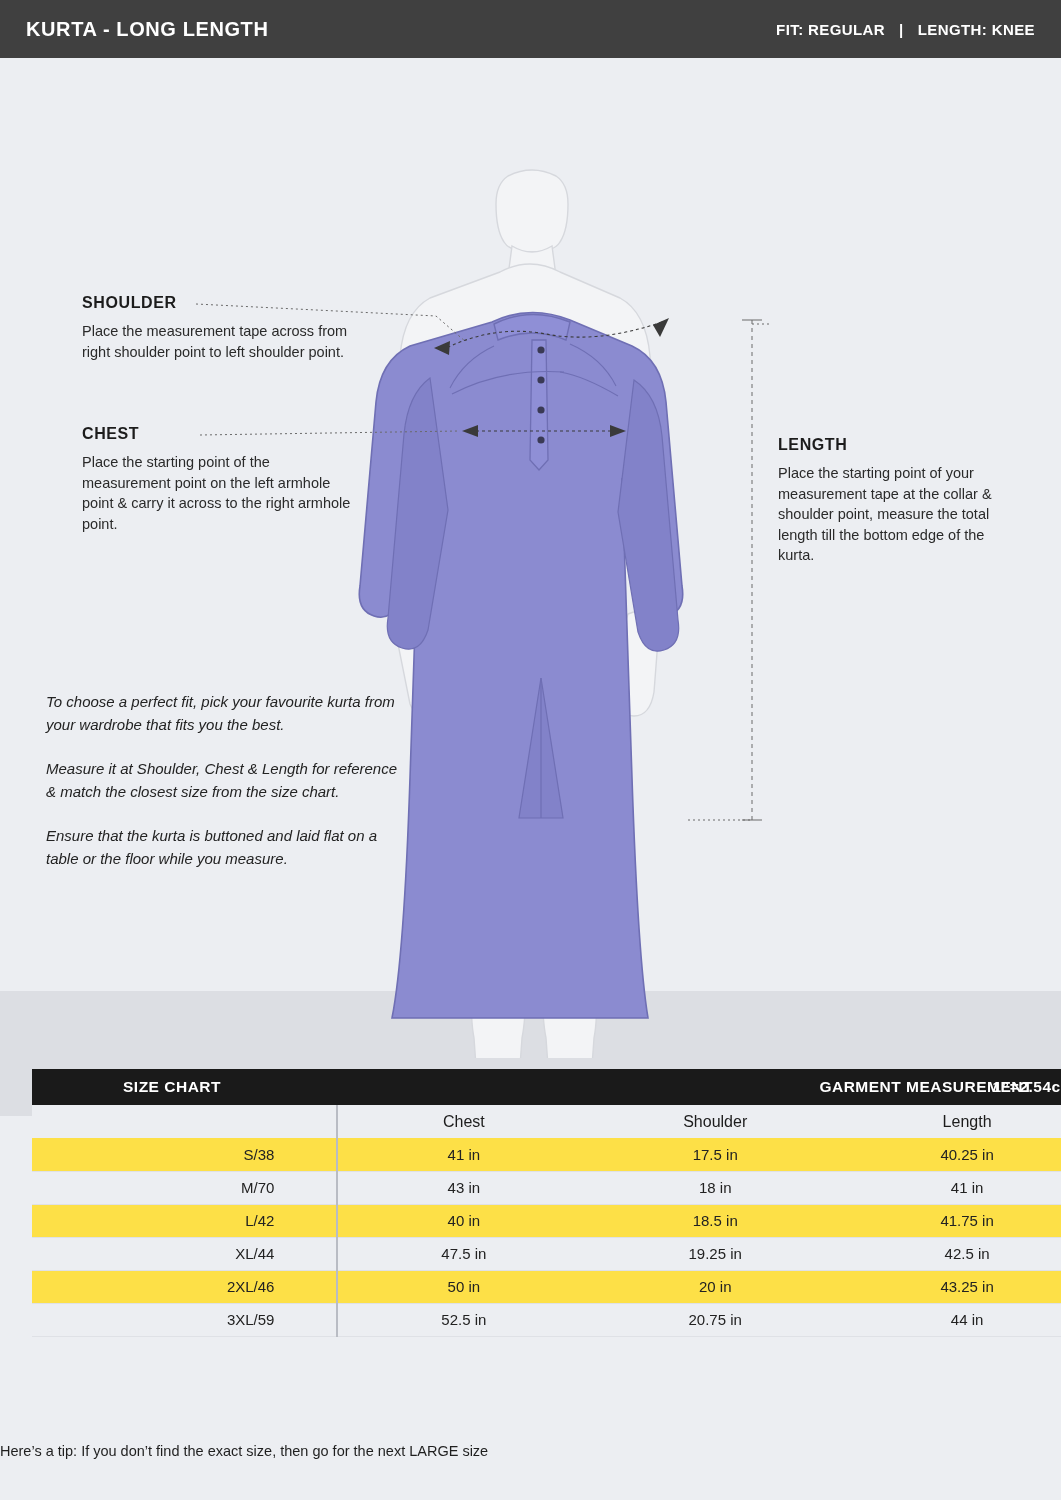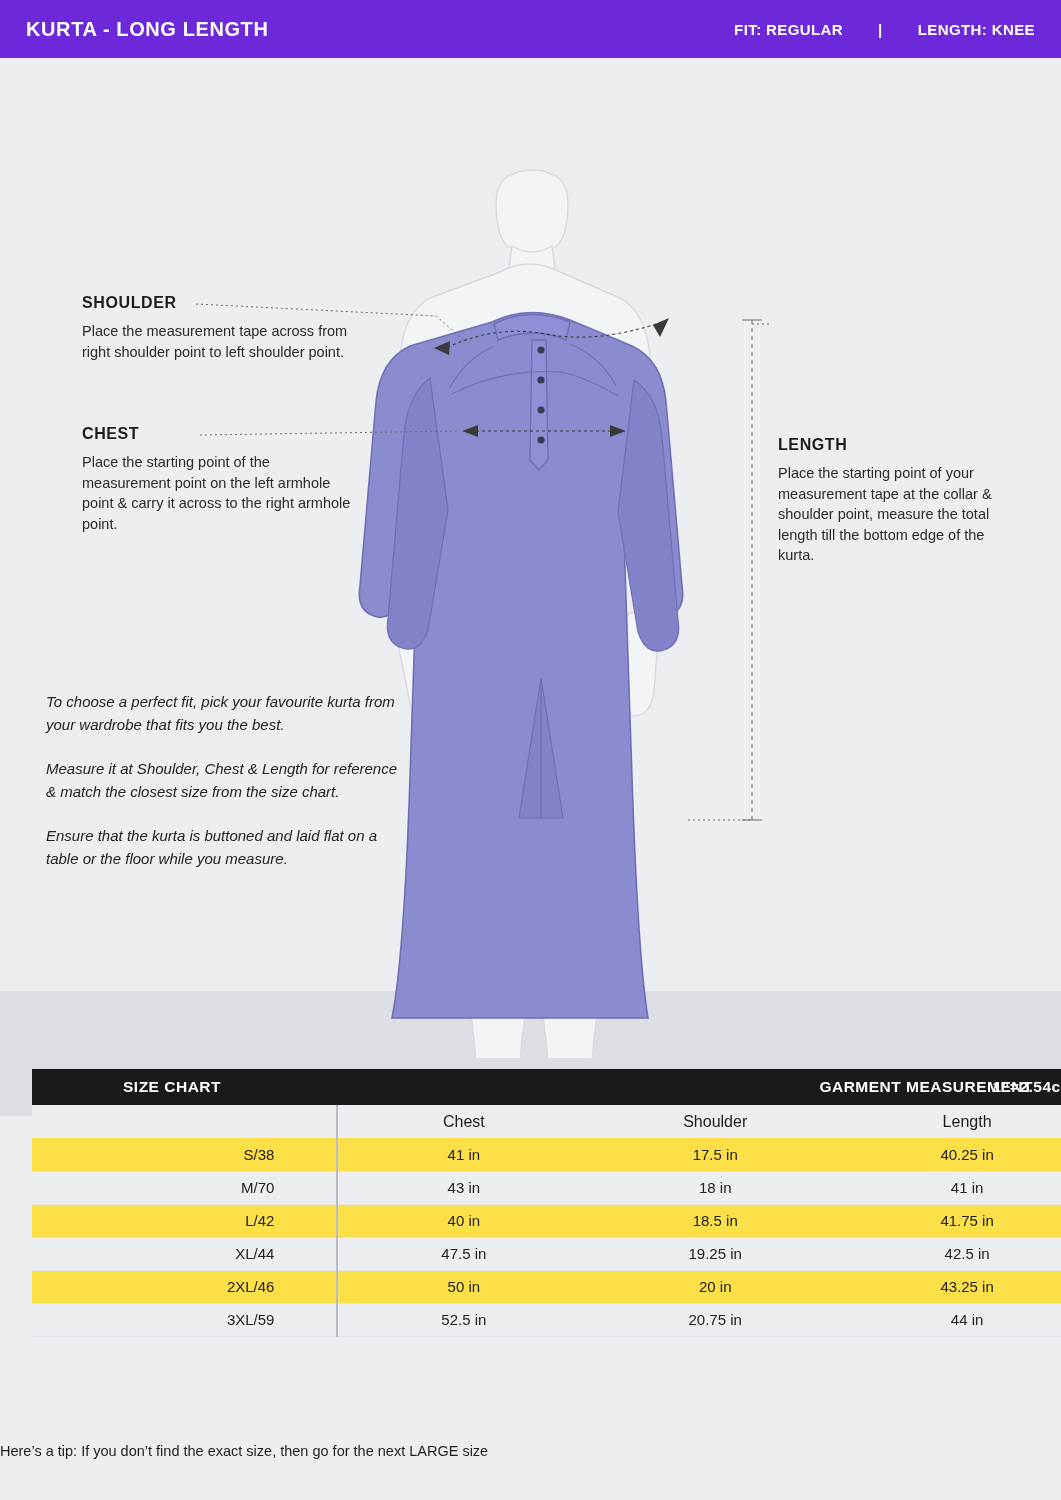--- a/index.html
+++ b/index.html
@@ -19,7 +19,7 @@
     position: absolute;
     left: 0; top: 0;
     width: 1061px; height: 58px;
-    background: #6d28d9;
+    background: #404040;
     color: #ffffff;
     display: flex;
     align-items: center;

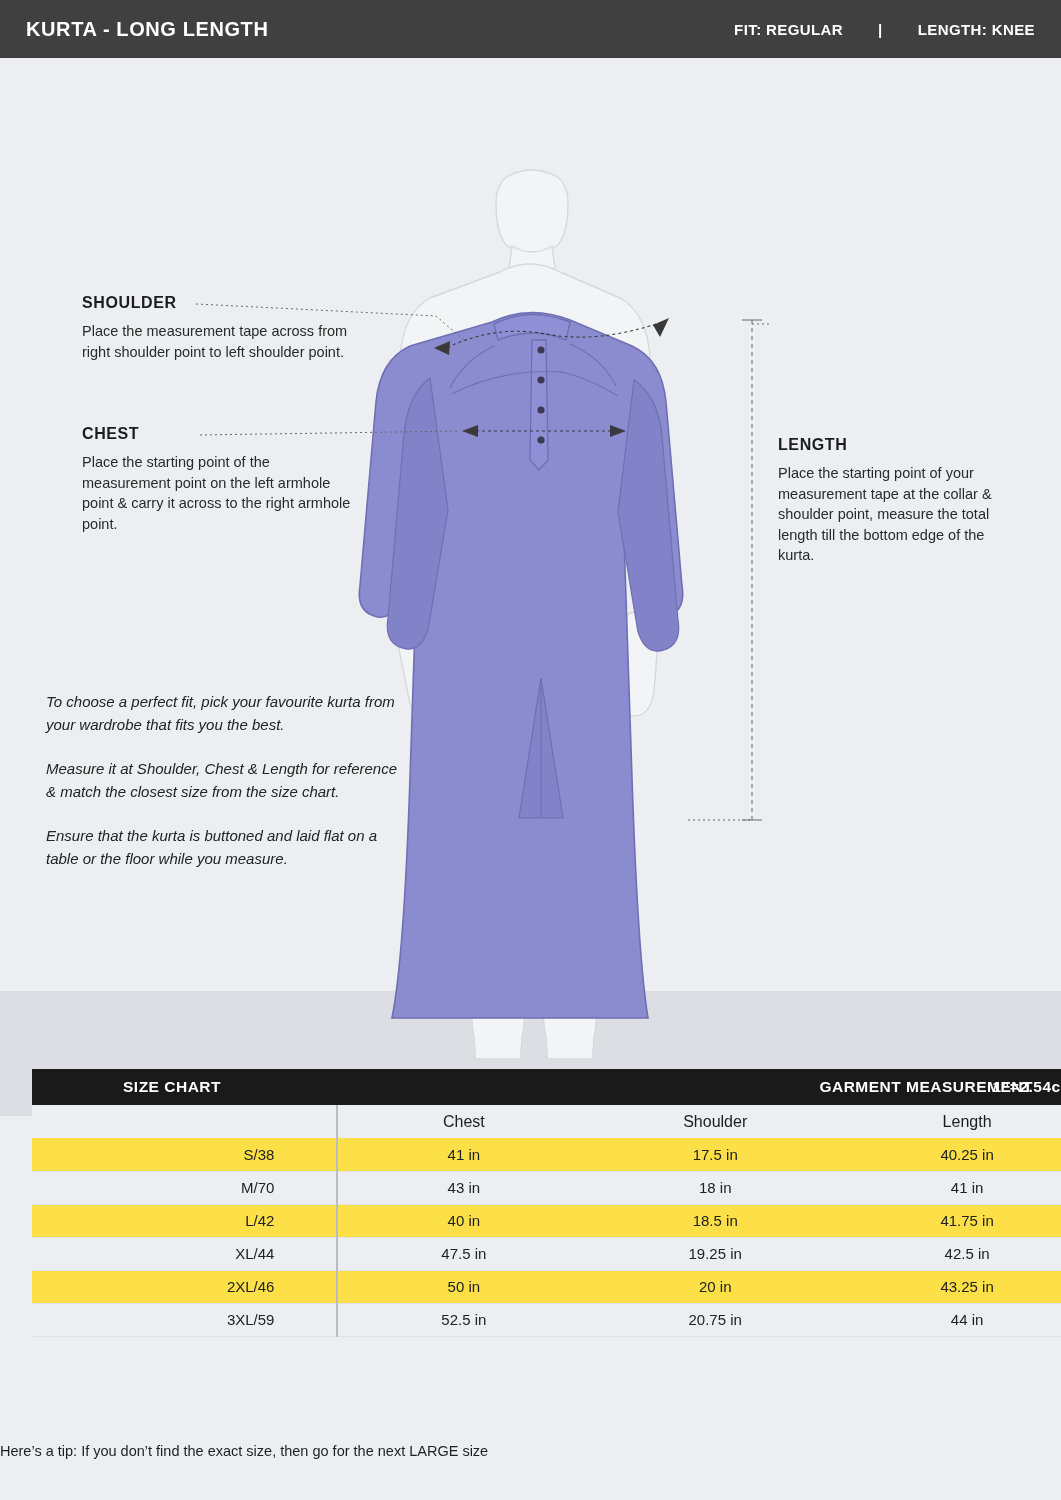--- a/index.html
+++ b/index.html
@@ -34,7 +34,7 @@
   .header-right {
     display: flex;
     align-items: center;
-    gap: 35px;
+    gap: 14px;
     font-size: 15px;
     font-weight: bold;
     letter-spacing: 0.4px;

